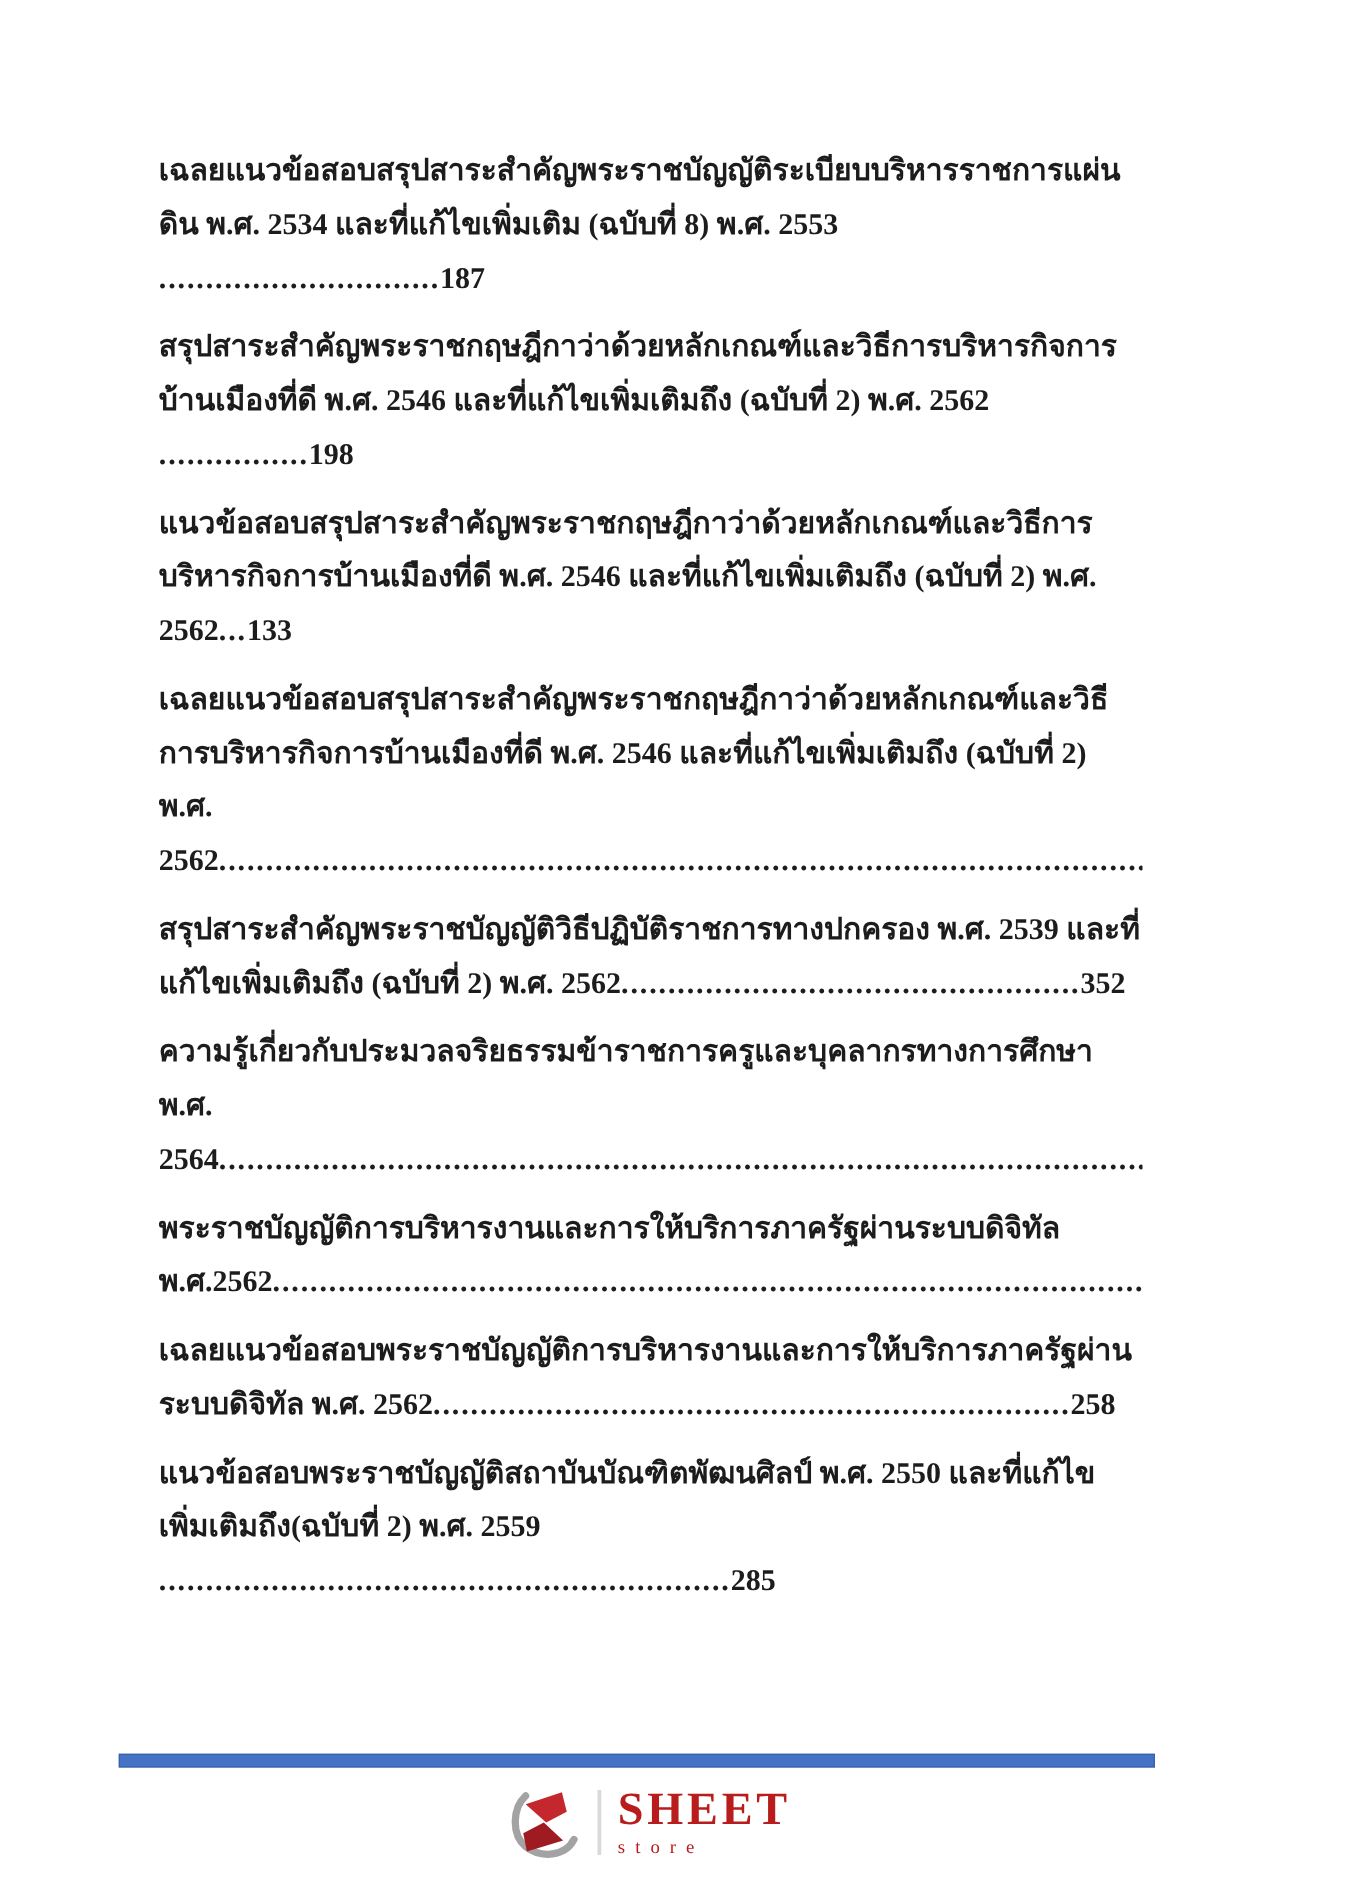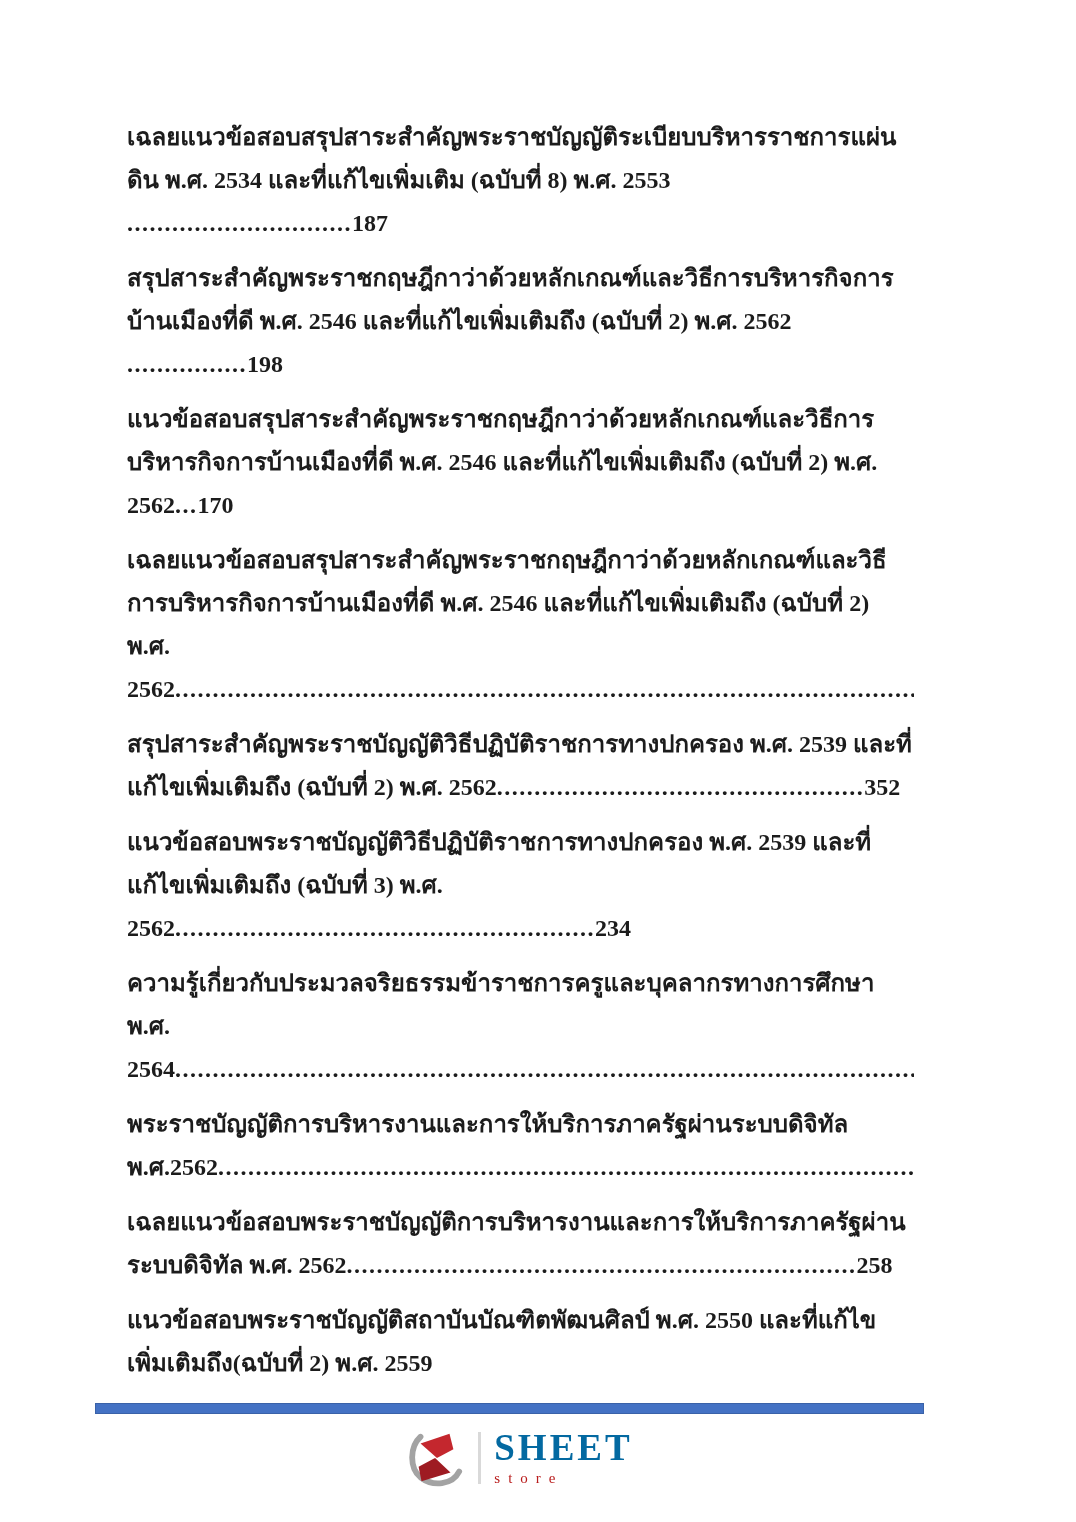--- a/index.html
+++ b/index.html
@@ -69,7 +69,7 @@
   <div class="toc">
       <div class="entry"><span class="t">เฉลยแนวข้อสอบสรุปสาระสำคัญพระราชบัญญัติระเบียบบริหารราชการแผ่นดิน พ.ศ. 2534 และที่แก้ไขเพิ่มเติม (ฉบับที่ 8) พ.ศ. 2553 </span><span class="leader">..............................</span><span class="pagenum">187</span></div>
       <div class="entry"><span class="t">สรุปสาระสำคัญพระราชกฤษฎีกาว่าด้วยหลักเกณฑ์และวิธีการบริหารกิจการบ้านเมืองที่ดี พ.ศ. 2546 และที่แก้ไขเพิ่มเติมถึง (ฉบับที่ 2) พ.ศ. 2562 </span><span class="leader">................</span><span class="pagenum">198</span></div>
-      <div class="entry"><span class="t">แนวข้อสอบสรุปสาระสำคัญพระราชกฤษฎีกาว่าด้วยหลักเกณฑ์และวิธีการบริหารกิจการบ้านเมืองที่ดี พ.ศ. 2546 และที่แก้ไขเพิ่มเติมถึง (ฉบับที่ 2) พ.ศ. 2562</span><span class="leader">...</span><span class="pagenum">170</span></div>
+      <div class="entry"><span class="t">แนวข้อสอบสรุปสาระสำคัญพระราชกฤษฎีกาว่าด้วยหลักเกณฑ์และวิธีการบริหารกิจการบ้านเมืองที่ดี พ.ศ. 2546 และที่แก้ไขเพิ่มเติมถึง (ฉบับที่ 2) พ.ศ. 2562</span><span class="leader">...</span><span class="pagenum">133</span></div>
       <div class="entry"><span class="t">เฉลยแนวข้อสอบสรุปสาระสำคัญพระราชกฤษฎีกาว่าด้วยหลักเกณฑ์และวิธีการบริหารกิจการบ้านเมืองที่ดี พ.ศ. 2546 และที่แก้ไขเพิ่มเติมถึง (ฉบับที่ 2) พ.ศ. 2562</span><span class="leader">............................................................................................................................................................................................................................................................................................................................................................................................................................................................................................................................................................................................................................................................................................................................</span></div>
       <div class="entry"><span class="t">สรุปสาระสำคัญพระราชบัญญัติวิธีปฏิบัติราชการทางปกครอง พ.ศ. 2539 และที่แก้ไขเพิ่มเติมถึง (ฉบับที่ 2) พ.ศ. 2562</span><span class="leader">.................................................</span><span class="pagenum">352</span></div>
       <div class="entry"><span class="t">แนวข้อสอบพระราชบัญญัติวิธีปฏิบัติราชการทางปกครอง พ.ศ. 2539 และที่แก้ไขเพิ่มเติมถึง (ฉบับที่ 3) พ.ศ. 2562</span><span class="leader">........................................................</span><span class="pagenum">234</span></div>

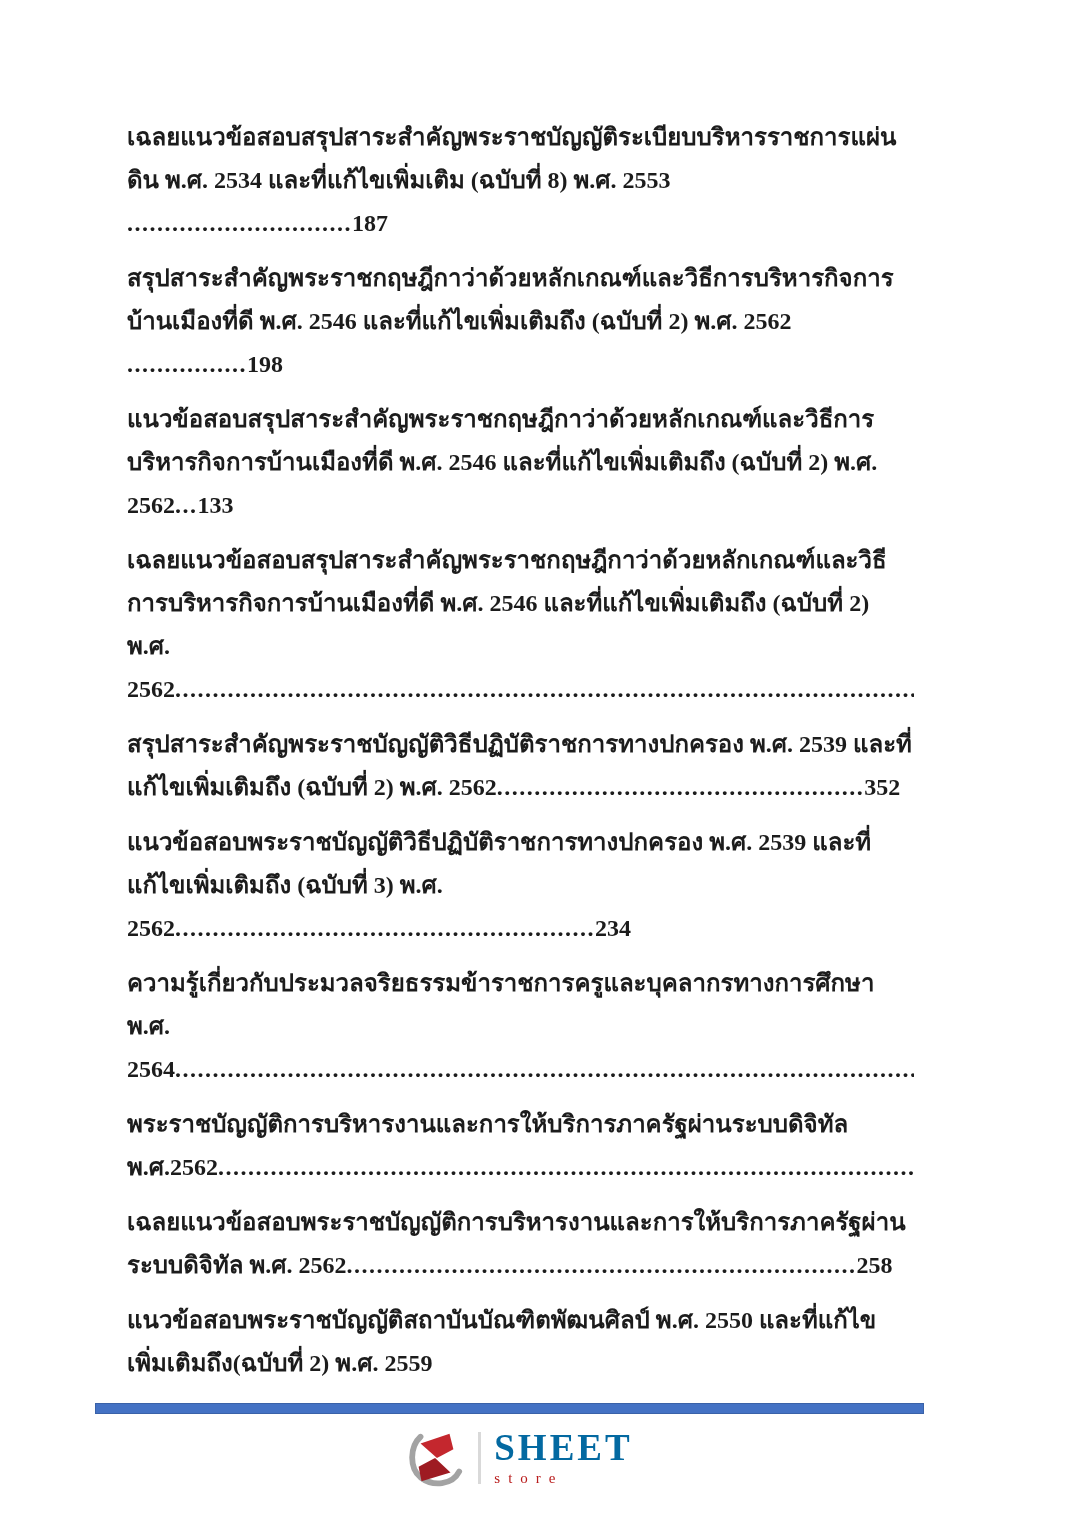--- a/index.html
+++ b/index.html
@@ -72,7 +72,6 @@
       <div class="entry"><span class="t">แนวข้อสอบสรุปสาระสำคัญพระราชกฤษฎีกาว่าด้วยหลักเกณฑ์และวิธีการบริหารกิจการบ้านเมืองที่ดี พ.ศ. 2546 และที่แก้ไขเพิ่มเติมถึง (ฉบับที่ 2) พ.ศ. 2562</span><span class="leader">...</span><span class="pagenum">133</span></div>
       <div class="entry"><span class="t">เฉลยแนวข้อสอบสรุปสาระสำคัญพระราชกฤษฎีกาว่าด้วยหลักเกณฑ์และวิธีการบริหารกิจการบ้านเมืองที่ดี พ.ศ. 2546 และที่แก้ไขเพิ่มเติมถึง (ฉบับที่ 2) พ.ศ. 2562</span><span class="leader">............................................................................................................................................................................................................................................................................................................................................................................................................................................................................................................................................................................................................................................................................................................................</span></div>
       <div class="entry"><span class="t">สรุปสาระสำคัญพระราชบัญญัติวิธีปฏิบัติราชการทางปกครอง พ.ศ. 2539 และที่แก้ไขเพิ่มเติมถึง (ฉบับที่ 2) พ.ศ. 2562</span><span class="leader">.................................................</span><span class="pagenum">352</span></div>
-      <div class="entry"><span class="t">แนวข้อสอบพระราชบัญญัติวิธีปฏิบัติราชการทางปกครอง พ.ศ. 2539 และที่แก้ไขเพิ่มเติมถึง (ฉบับที่ 3) พ.ศ. 2562</span><span class="leader">........................................................</span><span class="pagenum">234</span></div>
       <div class="entry"><span class="t">ความรู้เกี่ยวกับประมวลจริยธรรมข้าราชการครูและบุคลากรทางการศึกษา พ.ศ. 2564</span><span class="leader">............................................................................................................................................................................................................................................................................................................................................................................................................................................................................................................................................................................................................................................................................................................................</span></div>
       <div class="entry"><span class="t">พระราชบัญญัติการบริหารงานและการให้บริการภาครัฐผ่านระบบดิจิทัล พ.ศ.2562</span><span class="leader">............................................................................................................................................................................................................................................................................................................................................................................................................................................................................................................................................................................................................................................................................................................................</span></div>
       <div class="entry"><span class="t">เฉลยแนวข้อสอบพระราชบัญญัติการบริหารงานและการให้บริการภาครัฐผ่านระบบดิจิทัล พ.ศ. 2562</span><span class="leader">....................................................................</span><span class="pagenum">258</span></div>

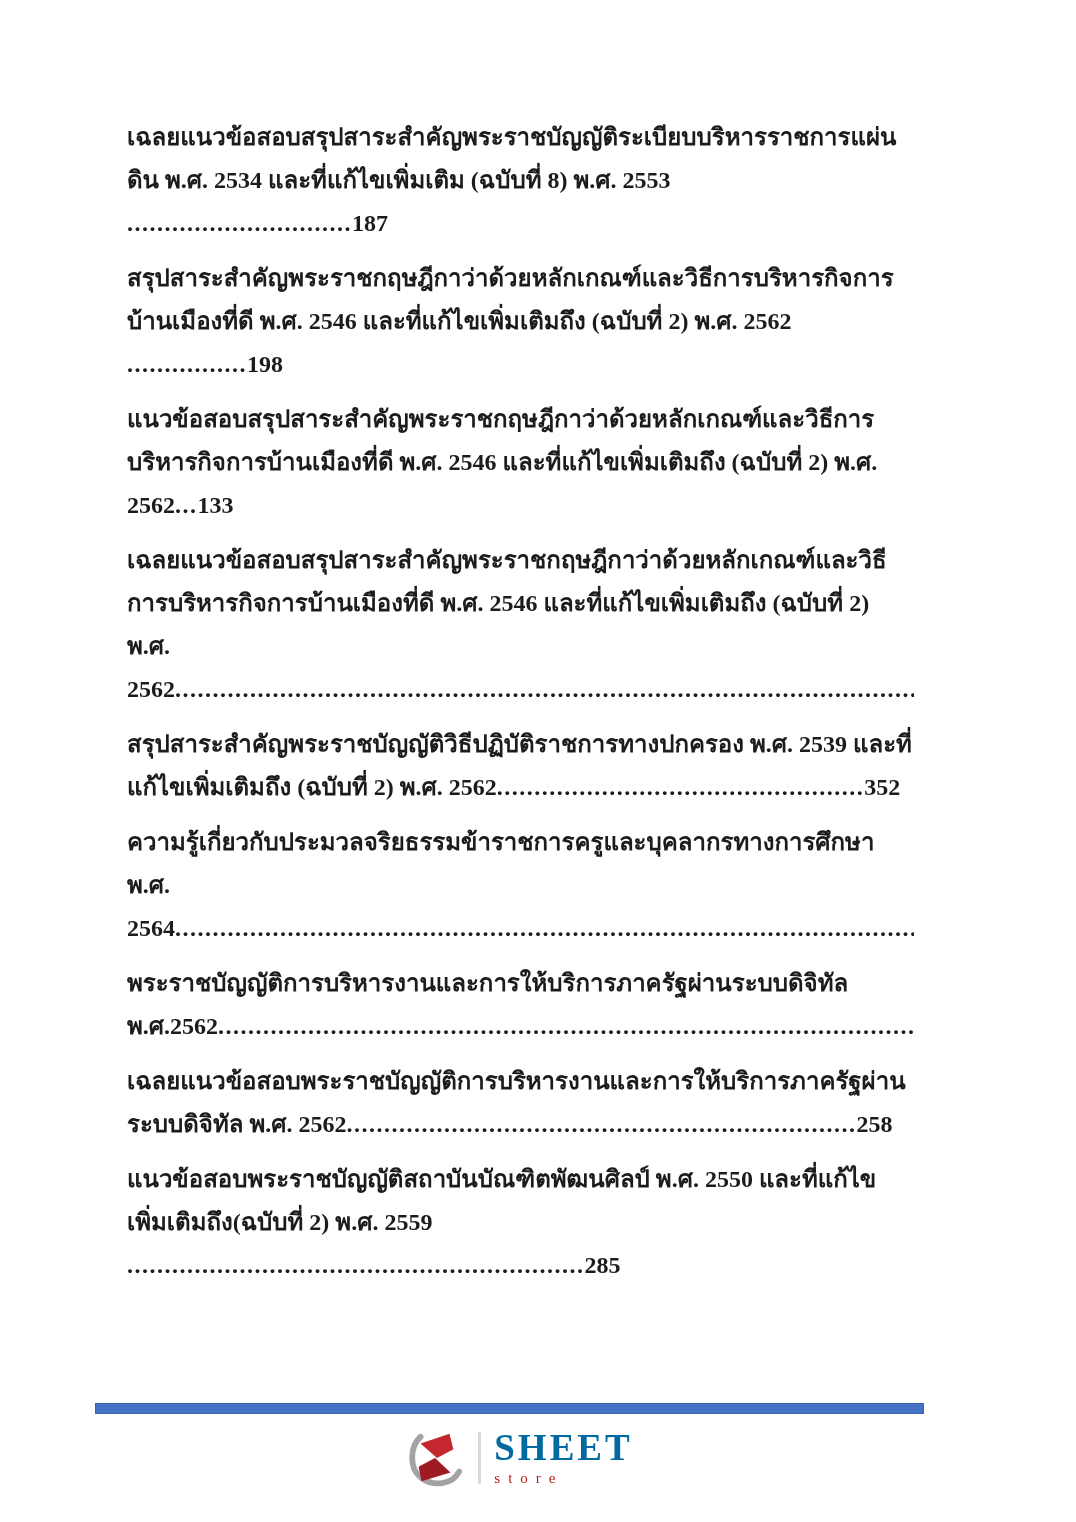--- a/index.html
+++ b/index.html
@@ -88,7 +88,7 @@
     </svg>
     <div class="logo-divider"></div>
     <div class="logo-text">
-      <span class="logo-title" style="color: #0369a1;">SHEET</span>
+      <span class="logo-title" style="color: #b91c1c;">SHEET</span>
       <span class="logo-subtitle" style="color: #b91c1c;">store</span>
     </div>
   </div>

